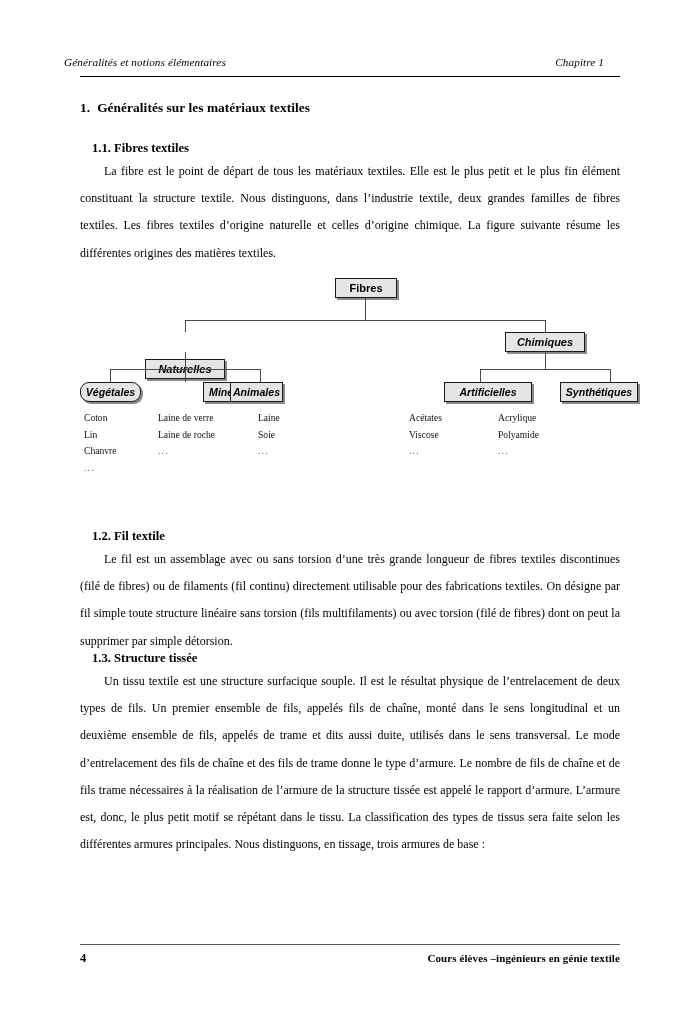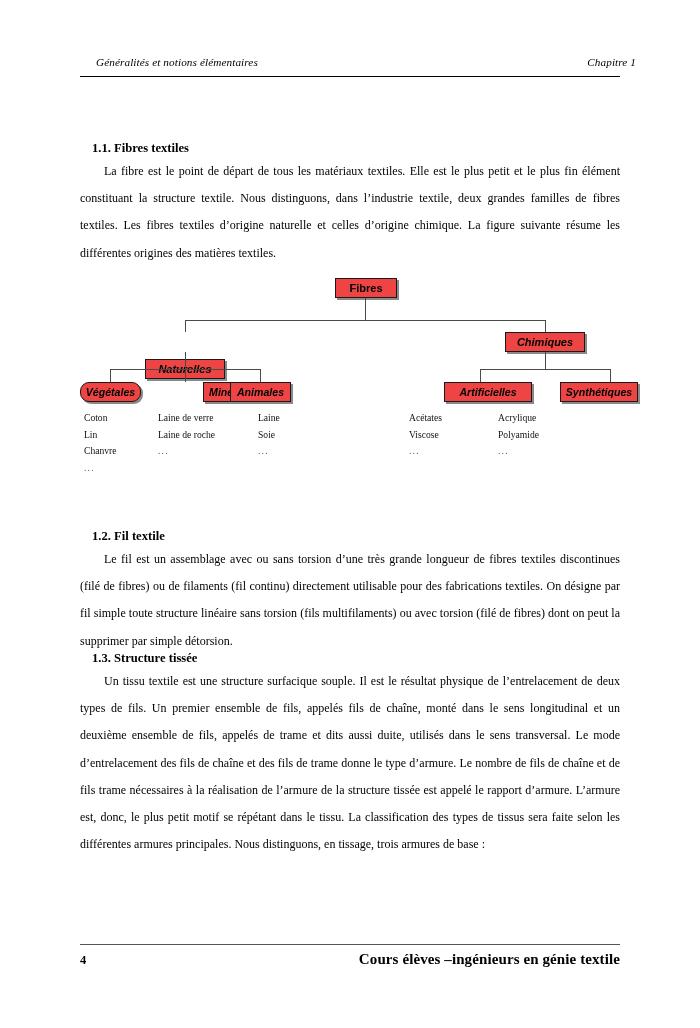--- a/index.html
+++ b/index.html
@@ -26,7 +26,7 @@
   
   .running-head {
     position: absolute;
-    left: 96px;
+    left: 64px;
     top: 56px;
     width: 540px;
     display: flex;

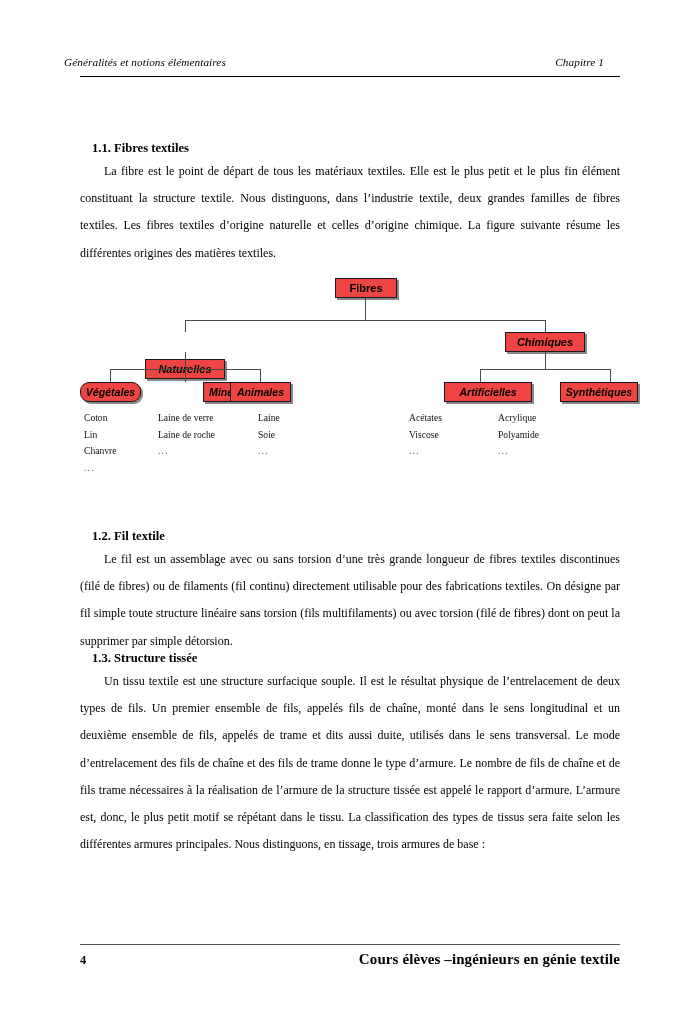--- a/index.html
+++ b/index.html
@@ -188,6 +188,9 @@
   </div>
   <div class="head-rule"></div>
 
+  <div class="h1">
+    <span class="num">1.</span><span>Généralités sur les matériaux textiles</span>
+  </div>
 
   <div class="h2 h2-fibres">1.1. Fibres textiles</div>
   <div class="para para-1">La fibre est le point de départ de tous les matériaux textiles. Elle est le plus petit et le plus fin élément constituant la structure textile. Nous distinguons, dans l’industrie textile, deux grandes familles de fibres textiles. Les fibres textiles d’origine naturelle et celles d’origine chimique. La figure suivante résume les différentes origines des matières textiles.</div>

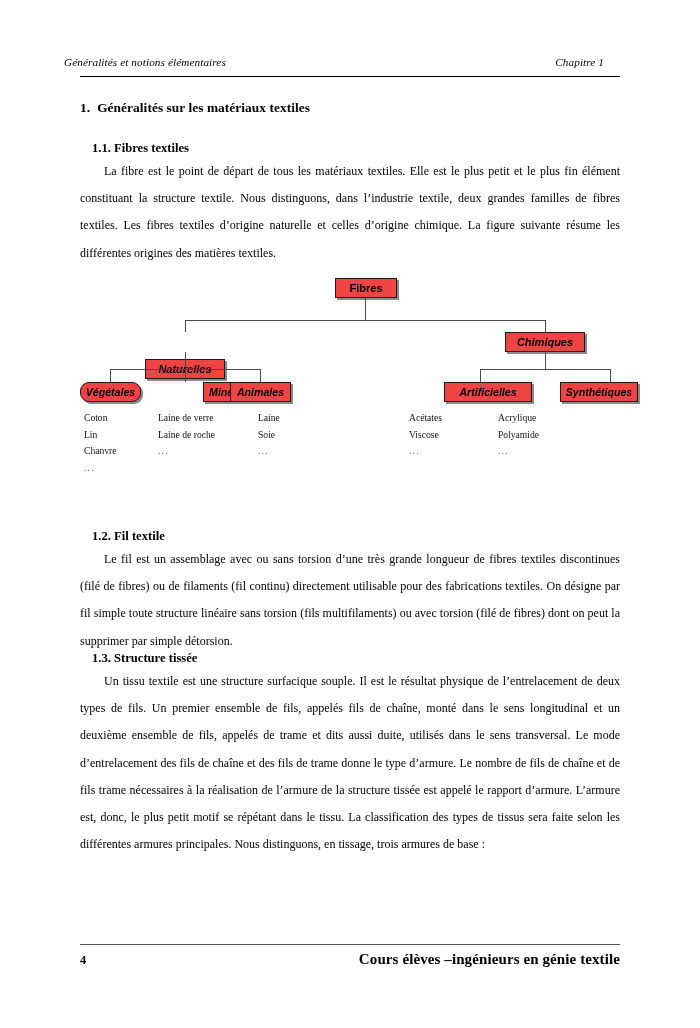--- a/index.html
+++ b/index.html
@@ -101,7 +101,7 @@
     position: absolute;
     box-sizing: border-box;
     border: 1.4px solid #1a1a1a;
-    background: #ef4444;
+    background: #e5e5e5;
     box-shadow: 2px 2px 0 0 #8a8a8a;
     font-family: "Liberation Sans", "DejaVu Sans", sans-serif;
     font-size: 11px;

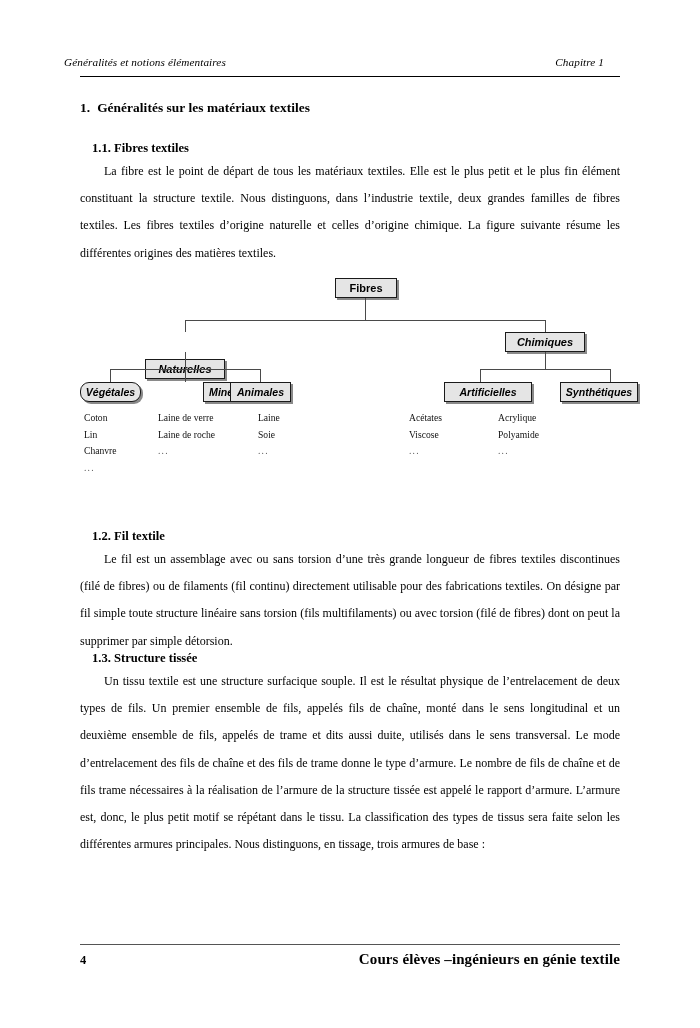--- a/index.html
+++ b/index.html
@@ -222,7 +222,7 @@
 
       <div class="node lvl3 italic" style="left:0px; top:110px; width:61px;border-radius:9px;">Végétales</div>
       <div class="node lvl3 italic" style="left:75px; top:110px; width:61px;margin-left:48px;">Minérales</div>
-      <div class="node lvl3 italic" style="left:150px; top:110px; width:61px;">Animales</div>
+      <div class="node lvl3 italic" style="left:150px; top:110px; width:53px;">Animales</div>
       <div class="node lvl3 italic" style="left:364px; top:110px; width:88px;">Artificielles</div>
       <div class="node lvl3 italic" style="left:480px; top:110px; width:78px;">Synthétiques</div>
 

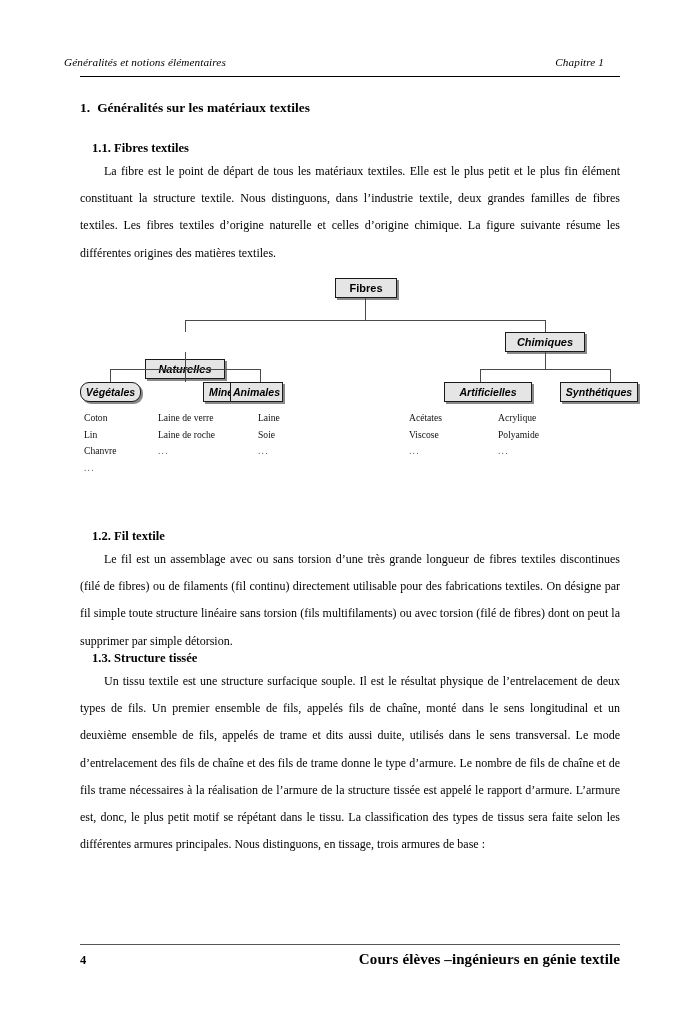--- a/index.html
+++ b/index.html
@@ -172,7 +172,7 @@
   }
   .footer .footnote {
     font-family: "Liberation Serif", "DejaVu Serif", serif;
-    font-size: 15px;
+    font-size: 11px;
     font-weight: bold;
     letter-spacing: 0.1px;
   }

